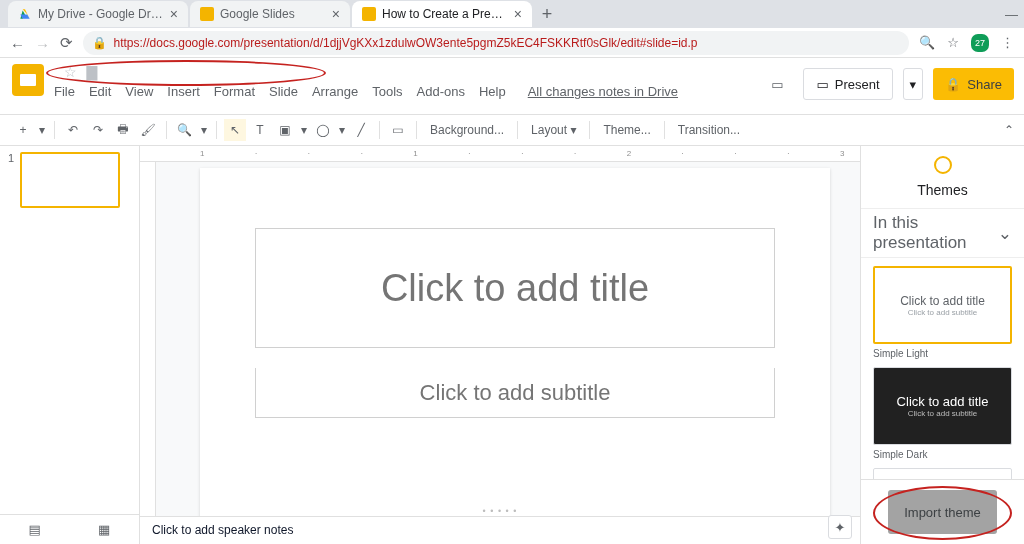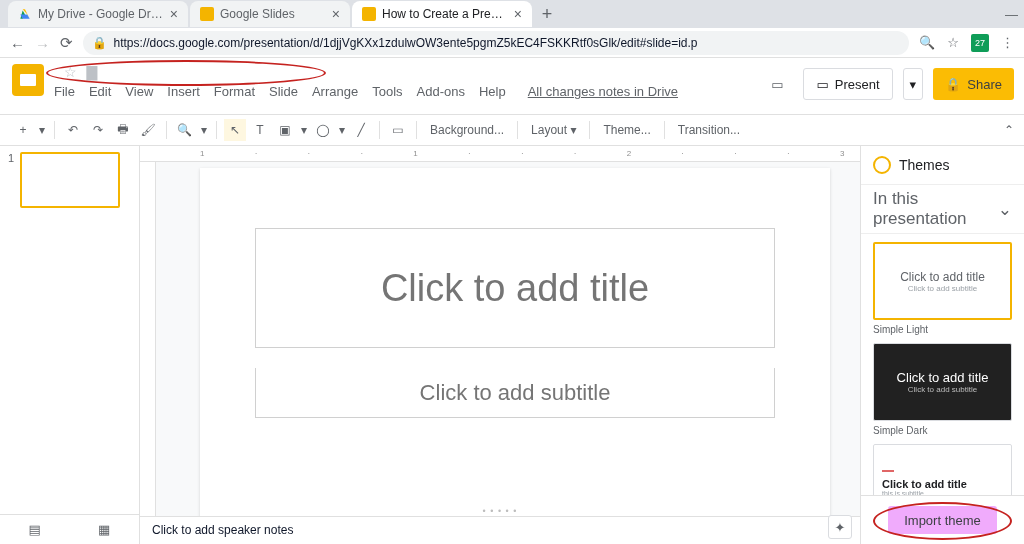--- a/index.html
+++ b/index.html
@@ -15,7 +15,7 @@
 .addrbar { height: 30px; background: #fff; display: flex; align-items: center; padding: 0 10px; border-bottom: 1px solid #e0e0e0; gap: 10px; }
 .addrbar .nav { color: #5f6368; font-size: 15px; }
 .url-field { flex: 1; display: flex; align-items: center; gap: 6px; background: #f1f3f4; border-radius: 14px; height: 24px; padding: 0 10px; color: #5f6368; font-size: 12px; }
-.url-text { color: #0f172a; }
+.url-text { color: #b91c1c; }
 .addr-icons { display: flex; align-items: center; gap: 12px; color: #5f6368; }
 .ext-badge { width: 18px; height: 18px; background: #0f9d58; border-radius: 2px; color: #fff; font-size: 9px; display: flex; align-items: center; justify-content: center; position: relative; }
 .docbar { height: 56px; display: flex; align-items: flex-start; padding: 6px 12px 0 12px; position: relative; }

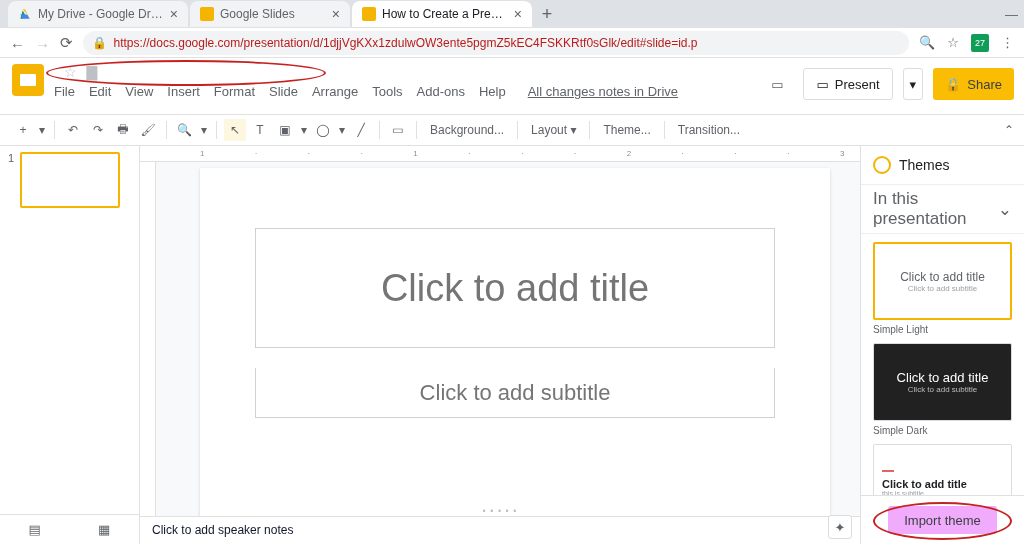--- a/index.html
+++ b/index.html
@@ -17,7 +17,7 @@
 .url-field { flex: 1; display: flex; align-items: center; gap: 6px; background: #f1f3f4; border-radius: 14px; height: 24px; padding: 0 10px; color: #5f6368; font-size: 12px; }
 .url-text { color: #b91c1c; }
 .addr-icons { display: flex; align-items: center; gap: 12px; color: #5f6368; }
-.ext-badge { width: 18px; height: 18px; background: #0f9d58; border-radius: 2px; color: #fff; font-size: 9px; display: flex; align-items: center; justify-content: center; position: relative; }
+.ext-badge { width: 18px; height: 18px; background: #0f9d58; border-radius: 7px; color: #fff; font-size: 9px; display: flex; align-items: center; justify-content: center; position: relative; }
 .docbar { height: 56px; display: flex; align-items: flex-start; padding: 6px 12px 0 12px; position: relative; }
 .slides-logo { width: 32px; height: 32px; background: #f4b400; border-radius: 4px; margin-right: 10px; display: flex; align-items: center; justify-content: center; flex: none; }
 .slides-logo::after { content:""; width:16px; height:12px; background:#fff; border-radius:1px; }

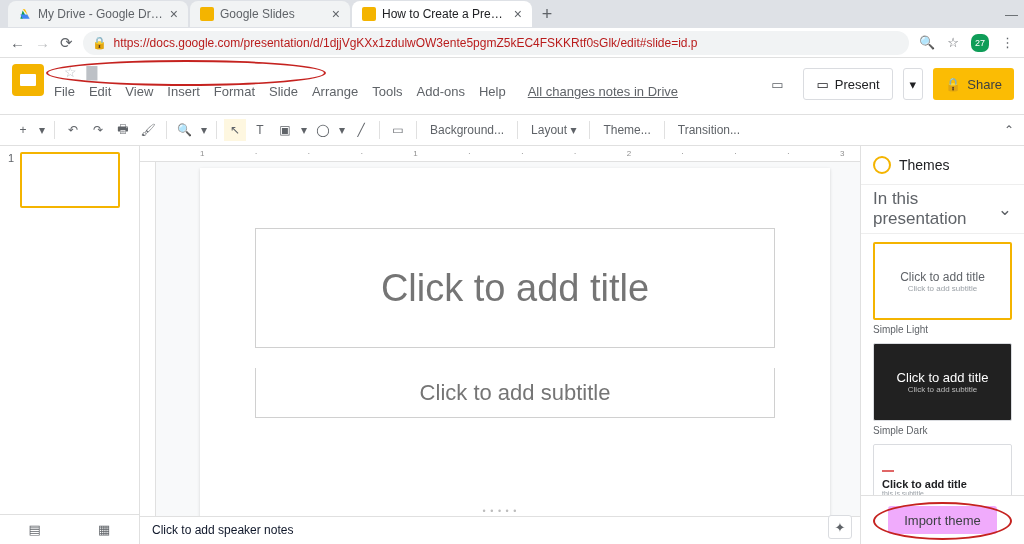--- a/index.html
+++ b/index.html
@@ -52,7 +52,7 @@
 .drag-handle { position: absolute; left: 50%; bottom: 28px; transform: translateX(-50%); color: #bdbdbd; font-size: 9px; letter-spacing: 1px; }
 .explore { position: absolute; right: 8px; bottom: 5px; width: 24px; height: 24px; border: 1px solid #dadce0; border-radius: 3px; display: flex; align-items: center; justify-content: center; color: #5f6368; background:#fff; }
 .themes-panel { width: 164px; border-left: 1px solid #e0e0e0; background: #fff; display: flex; flex-direction: column; overflow: hidden; }
-.tp-header { display: flex; align-items: center; gap: 8px; padding: 10px 12px; font-size: 14px; font-weight: 500; }
+.tp-header { display: flex; align-items: center; gap: 8px; padding: 10px 12px; font-size: 14px; font-weight: 500; flex-direction: column; }
 .tp-icon { width: 18px; height: 18px; border: 2px solid #f4b400; border-radius: 50%; }
 .tp-sub { font-size: 17px; color: #5f6368; padding: 4px 12px; border-top: 1px solid #eee; border-bottom: 1px solid #eee; display: flex; align-items: center; justify-content: space-between; }
 .tp-list { flex: 1; overflow-y: auto; padding: 8px 12px; }

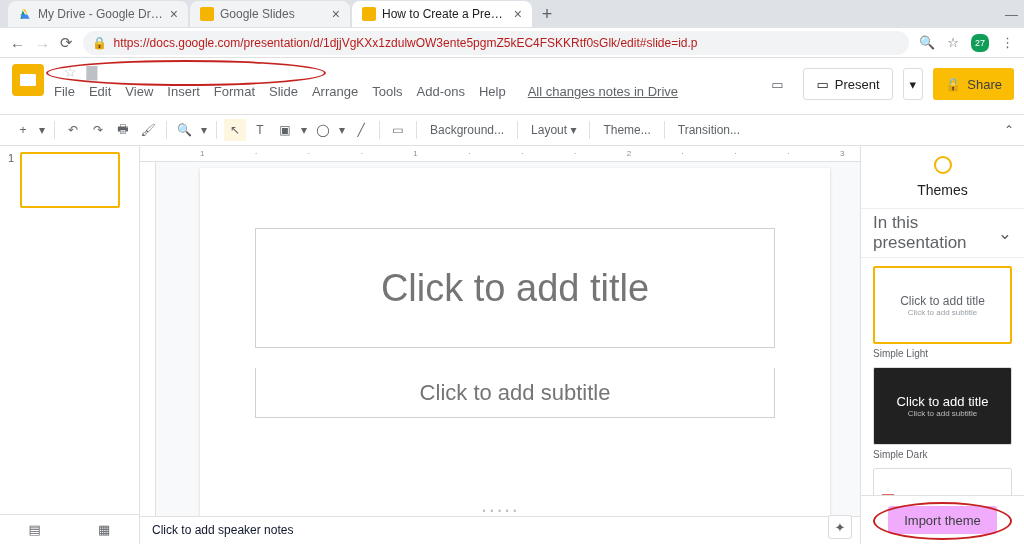--- a/index.html
+++ b/index.html
@@ -69,7 +69,7 @@
 .theme-card.stream .t2 { color: #9aa0a6; font-size: 7px; }
 .theme-name { font-size: 10px; color: #5f6368; margin: 2px 0 8px 0; }
 .import-row { border-top: 1px solid #e0e0e0; padding: 10px; display: flex; justify-content: center; position: relative; }
-.import-btn { background: #f0abfc; border: none; height: 28px; padding: 0 16px; border-radius: 3px; font-size: 13px; font-weight: 500; color: #3c4043; }
+.import-btn { background: #a3a3a3; border: none; height: 44px; padding: 0 16px; border-radius: 3px; font-size: 13px; font-weight: 500; color: #3c4043; }
 .import-circle { position: absolute; left: 12px; right: 12px; top: 6px; bottom: 4px; border: 2px solid #c5221f; border-radius: 50%; pointer-events: none; }
 </style>
 </head>

